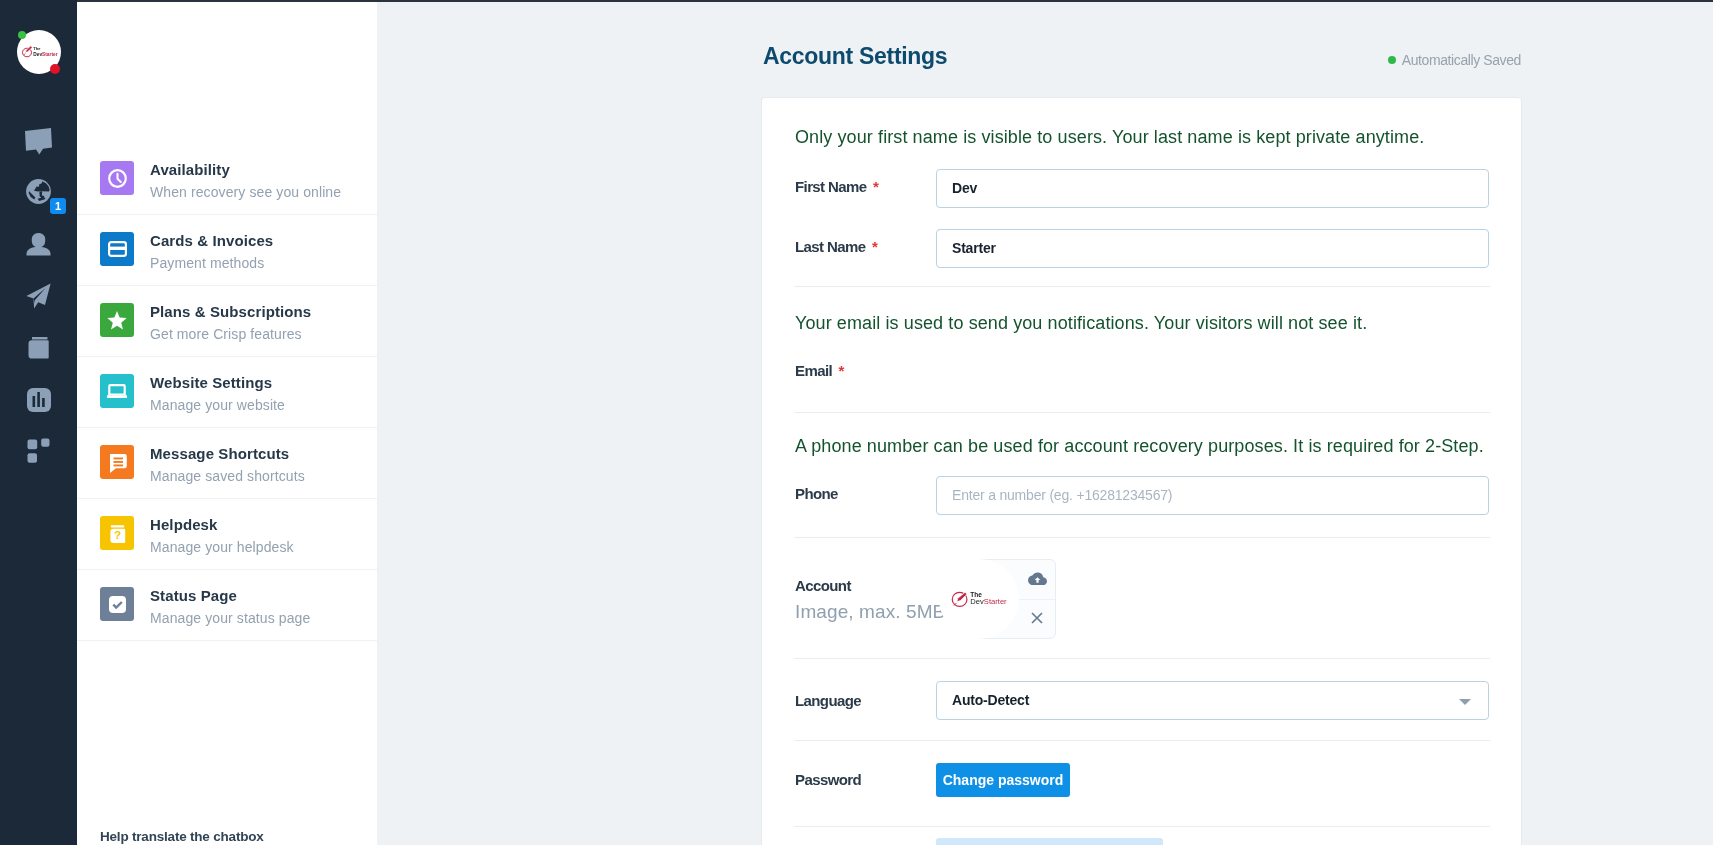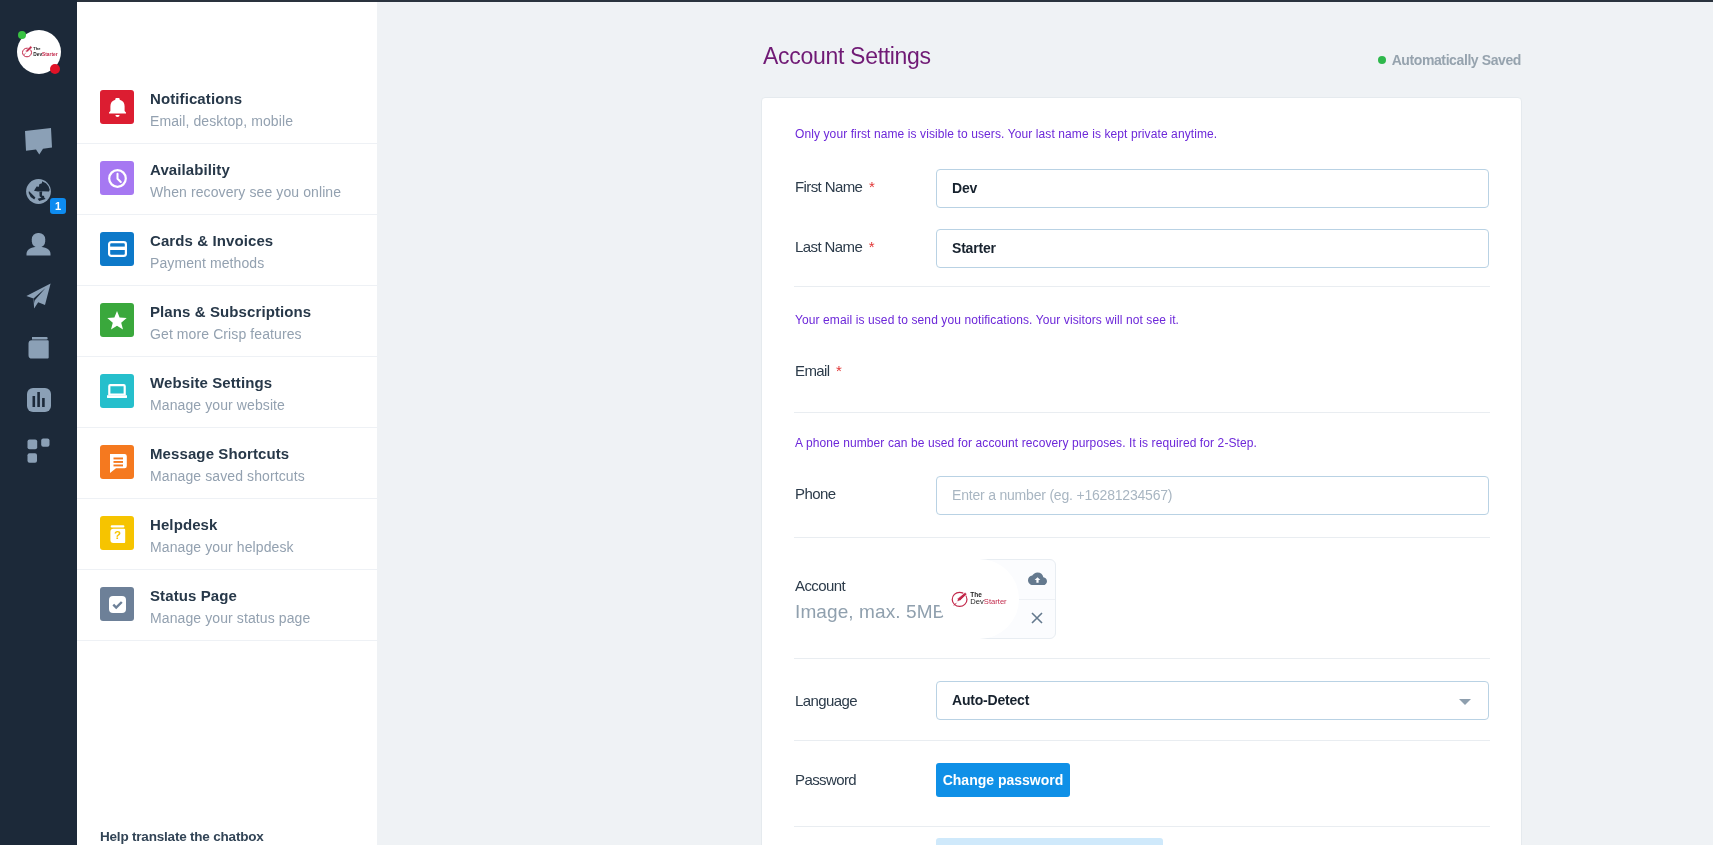--- a/index.html
+++ b/index.html
@@ -25,7 +25,7 @@
 #menufoot{position:absolute;left:23px;top:829px;font-size:13.5px;letter-spacing:-0.2px;font-weight:bold;color:#324456}
 
 #main{position:absolute;left:377px;top:0;width:1336px;height:845px;background:#eff2f5}
-#heading{position:absolute;left:386px;top:43px;font-size:23px;font-weight:normal;color:#701a75;letter-spacing:-0.3px}
+#heading{position:absolute;left:386px;top:43px;font-size:23px;font-weight:bold;color:#0c4a6e;letter-spacing:-0.3px}
 #autosave{position:absolute;top:52px;right:192px;font-size:14px;font-weight:bold;color:#96a3ae;letter-spacing:-0.4px}
 #autosave .dot{display:inline-block;width:8px;height:8px;border-radius:50%;background:#2eb84c;margin-right:6px;vertical-align:1px}
 #card{position:absolute;left:384px;top:97px;width:761px;height:800px;background:#fff;border:1px solid #e5eaee;border-radius:4px}

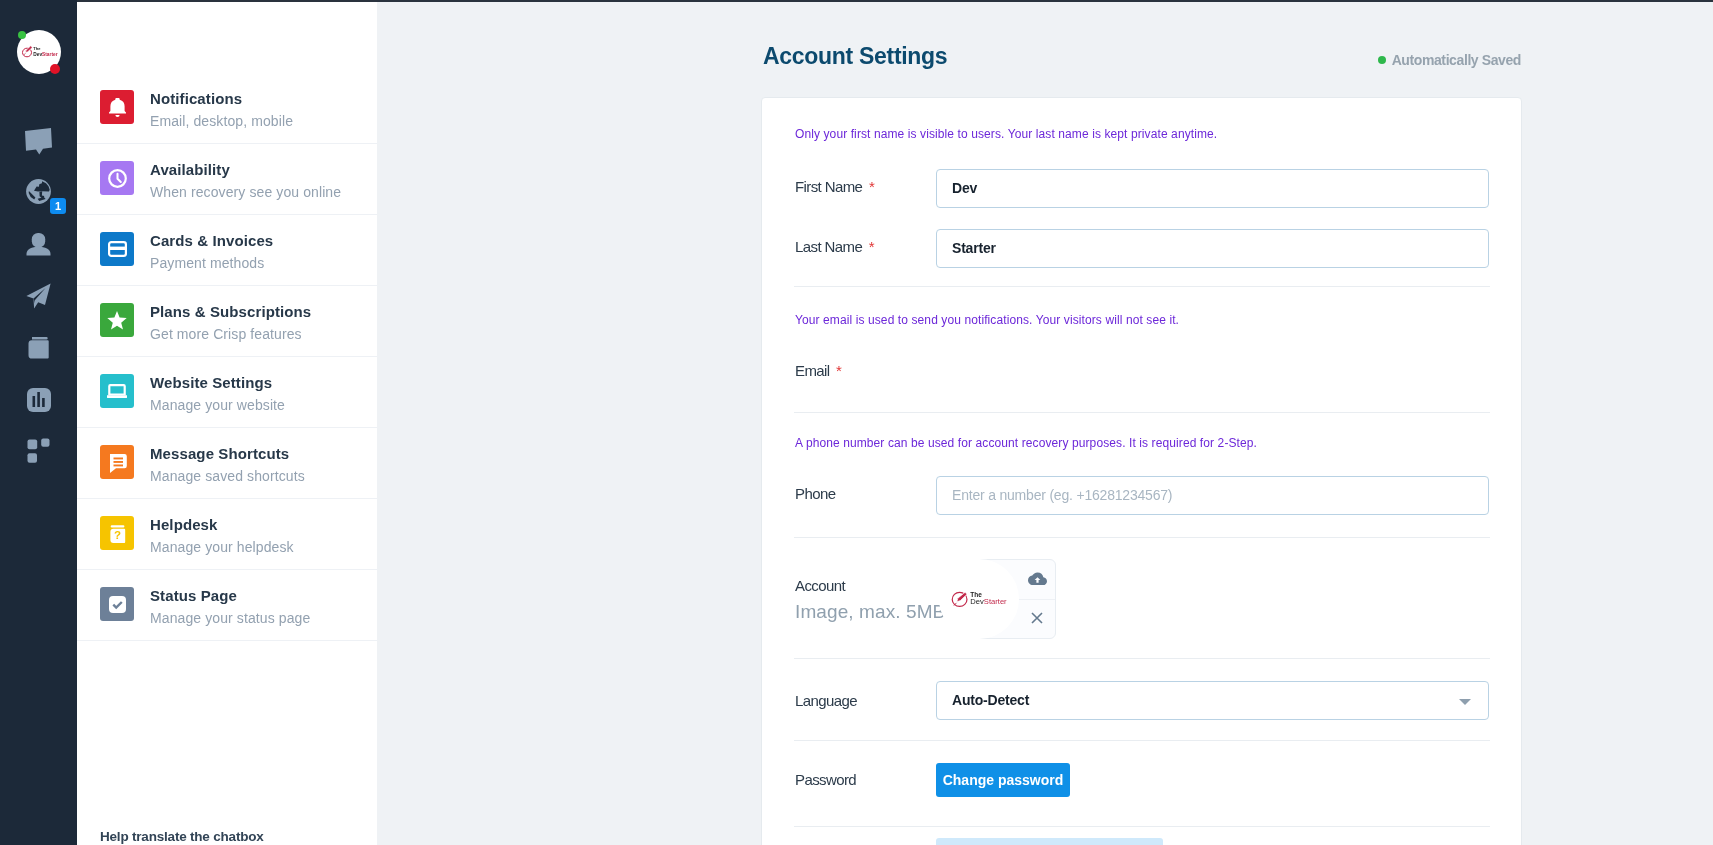--- a/index.html
+++ b/index.html
@@ -26,7 +26,7 @@
 
 #main{position:absolute;left:377px;top:0;width:1336px;height:845px;background:#eff2f5}
 #heading{position:absolute;left:386px;top:43px;font-size:23px;font-weight:bold;color:#0c4a6e;letter-spacing:-0.3px}
-#autosave{position:absolute;top:52px;right:192px;font-size:14px;font-weight:bold;color:#96a3ae;letter-spacing:-0.4px}
+#autosave{position:absolute;top:52px;right:192px;font-size:14px;font-weight:normal;color:#96a3ae;letter-spacing:-0.4px}
 #autosave .dot{display:inline-block;width:8px;height:8px;border-radius:50%;background:#2eb84c;margin-right:6px;vertical-align:1px}
 #card{position:absolute;left:384px;top:97px;width:761px;height:800px;background:#fff;border:1px solid #e5eaee;border-radius:4px}
 .hint{position:absolute;left:33px;font-size:12px;color:#6d28d9;letter-spacing:.1px}

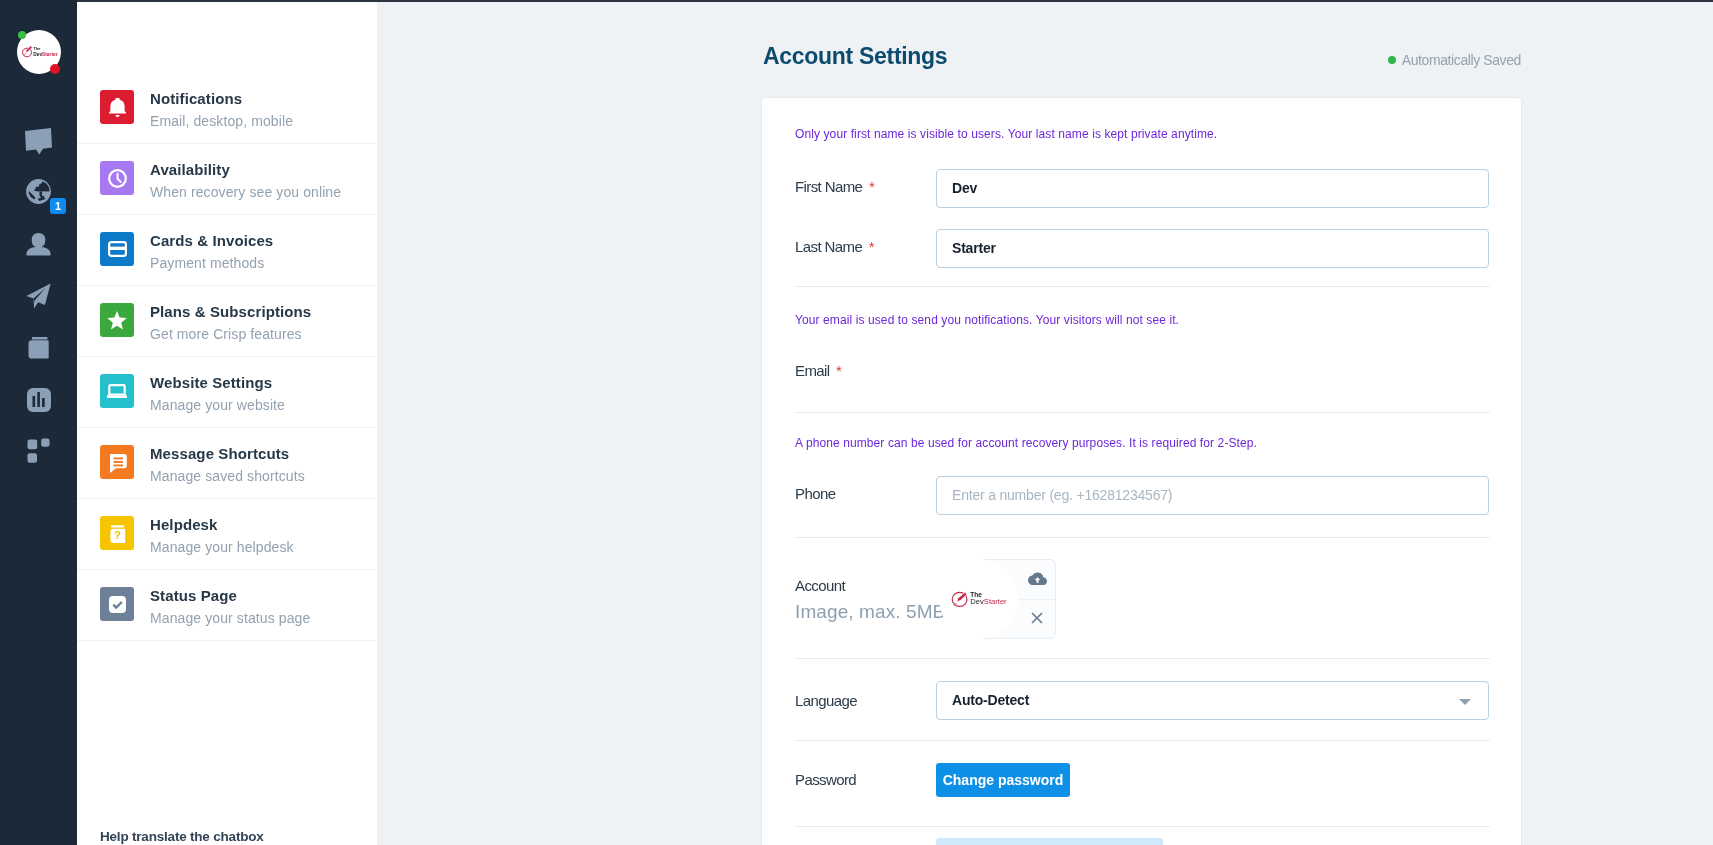--- a/index.html
+++ b/index.html
@@ -124,16 +124,6 @@
 
 <div id="menu">
 
-  <div class="mrow" style="top:73px">
-    <div class="tile" style="background:#dc1d31">
-      <svg width="17" height="19" viewBox="0 0 17 19">
-        <path d="M8.5 19 a2.1 2.1 0 0 0 2.1-2.1 h-4.2 a2.1 2.1 0 0 0 2.1 2.1z" fill="#fff"></path>
-        <path d="M15.6 13 v-4.8 a6.8 6.8 0 0 0-4.9-6.5 v-0.1 a2.2 2.2 0 1 0-4.4 0 v0.1 a6.8 6.8 0 0 0-4.9 6.5 v4.8 l-1.4 1.6 v1 h17 v-1 z" fill="#fff"></path>
-      </svg>
-    </div>
-    <div class="mtitle">Notifications</div>
-    <div class="msub">Email, desktop, mobile</div>
-  </div>
 
   <div class="mrow" style="top:144px">
     <div class="tile" style="background:#a678f2">

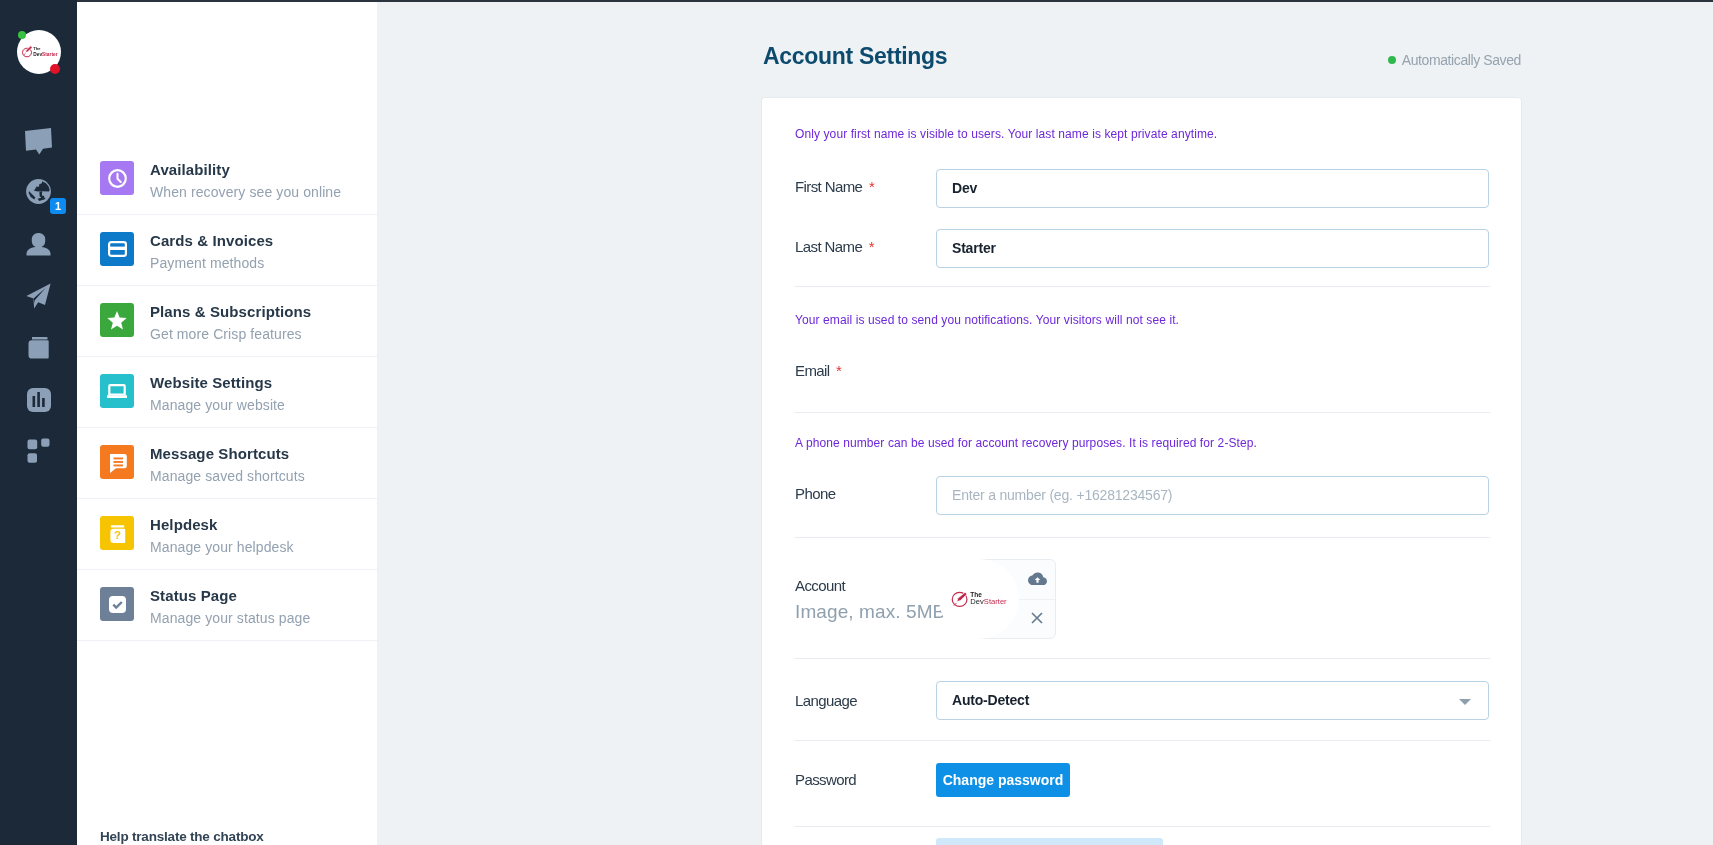--- a/index.html
+++ b/index.html
@@ -29,7 +29,7 @@
 #autosave{position:absolute;top:52px;right:192px;font-size:14px;font-weight:normal;color:#96a3ae;letter-spacing:-0.4px}
 #autosave .dot{display:inline-block;width:8px;height:8px;border-radius:50%;background:#2eb84c;margin-right:6px;vertical-align:1px}
 #card{position:absolute;left:384px;top:97px;width:761px;height:800px;background:#fff;border:1px solid #e5eaee;border-radius:4px}
-.hint{position:absolute;left:33px;font-size:12px;color:#6d28d9;letter-spacing:.1px}
+.hint{position:absolute;left:33px;font-size:18px;color:#14532d;letter-spacing:.1px}
 .flabel{position:absolute;left:33px;font-size:15px;letter-spacing:-0.6px;font-weight:normal;color:#2c3b4a}
 .req{color:#e03636;margin-left:3px}
 .finput{position:absolute;left:174px;width:553px;height:39px;border:1px solid #b9d2e4;border-radius:4px;background:#fff;font-size:14px;letter-spacing:-0.2px;line-height:37px;padding-left:15px;color:#17222e;font-weight:bold}

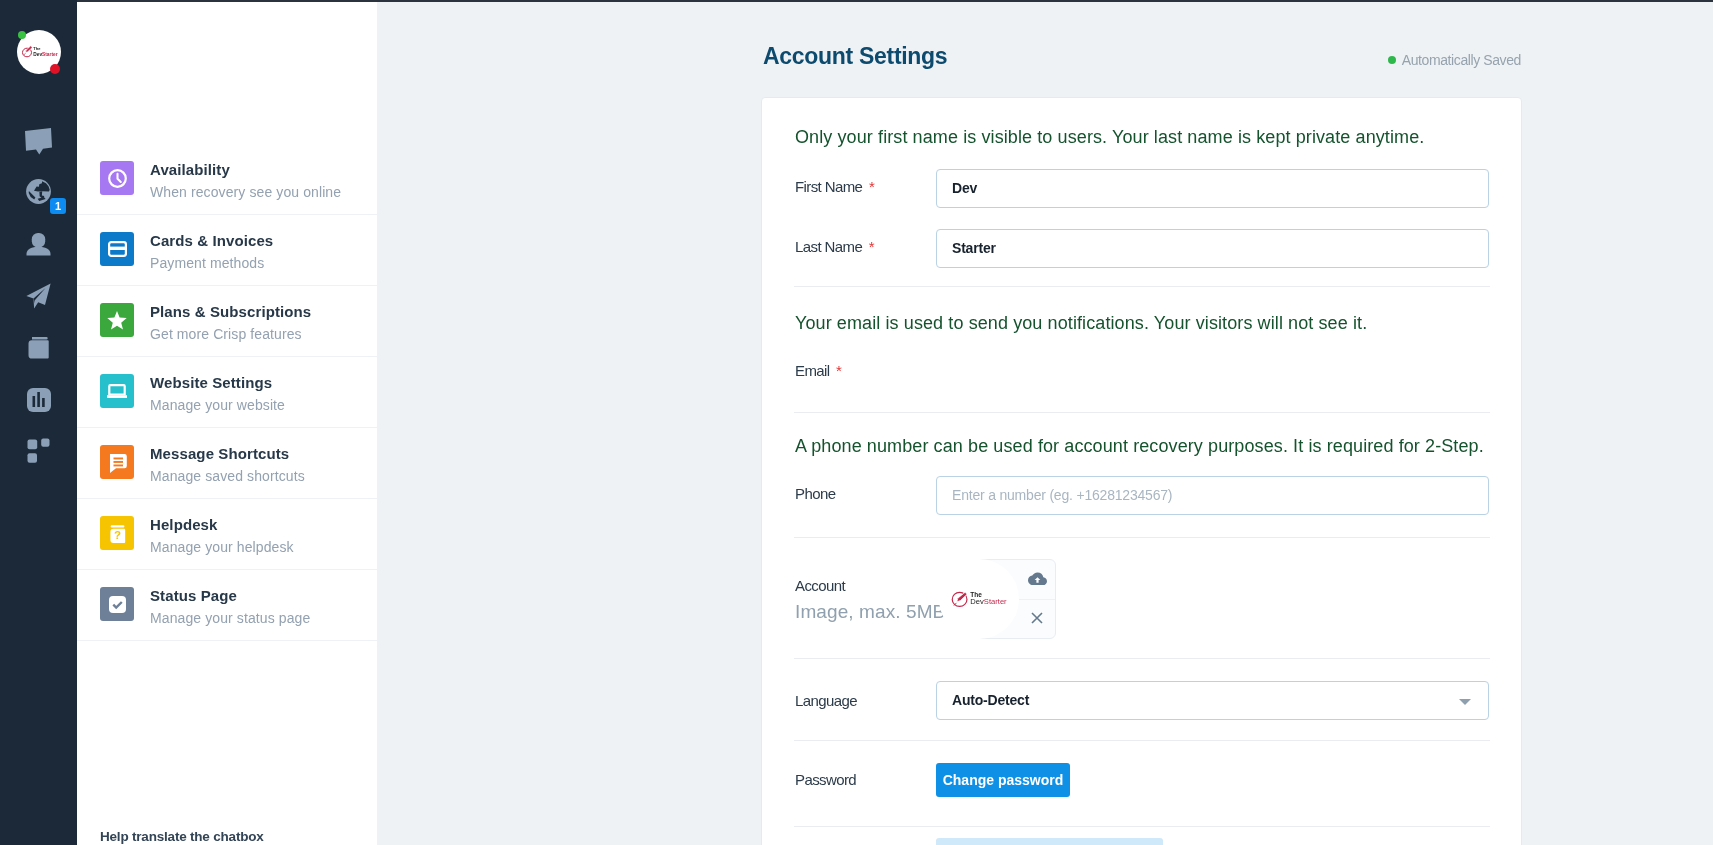--- a/index.html
+++ b/index.html
@@ -30,7 +30,7 @@
 #autosave .dot{display:inline-block;width:8px;height:8px;border-radius:50%;background:#2eb84c;margin-right:6px;vertical-align:1px}
 #card{position:absolute;left:384px;top:97px;width:761px;height:800px;background:#fff;border:1px solid #e5eaee;border-radius:4px}
 .hint{position:absolute;left:33px;font-size:18px;color:#14532d;letter-spacing:.1px}
-.flabel{position:absolute;left:33px;font-size:15px;letter-spacing:-0.6px;font-weight:normal;color:#2c3b4a}
+.flabel{position:absolute;left:33px;font-size:15px;letter-spacing:-0.6px;font-weight:bold;color:#2c3b4a}
 .req{color:#e03636;margin-left:3px}
 .finput{position:absolute;left:174px;width:553px;height:39px;border:1px solid #b9d2e4;border-radius:4px;background:#fff;font-size:14px;letter-spacing:-0.2px;line-height:37px;padding-left:15px;color:#17222e;font-weight:bold}
 .finput.ph{color:#a9b6c2;font-weight:normal}

